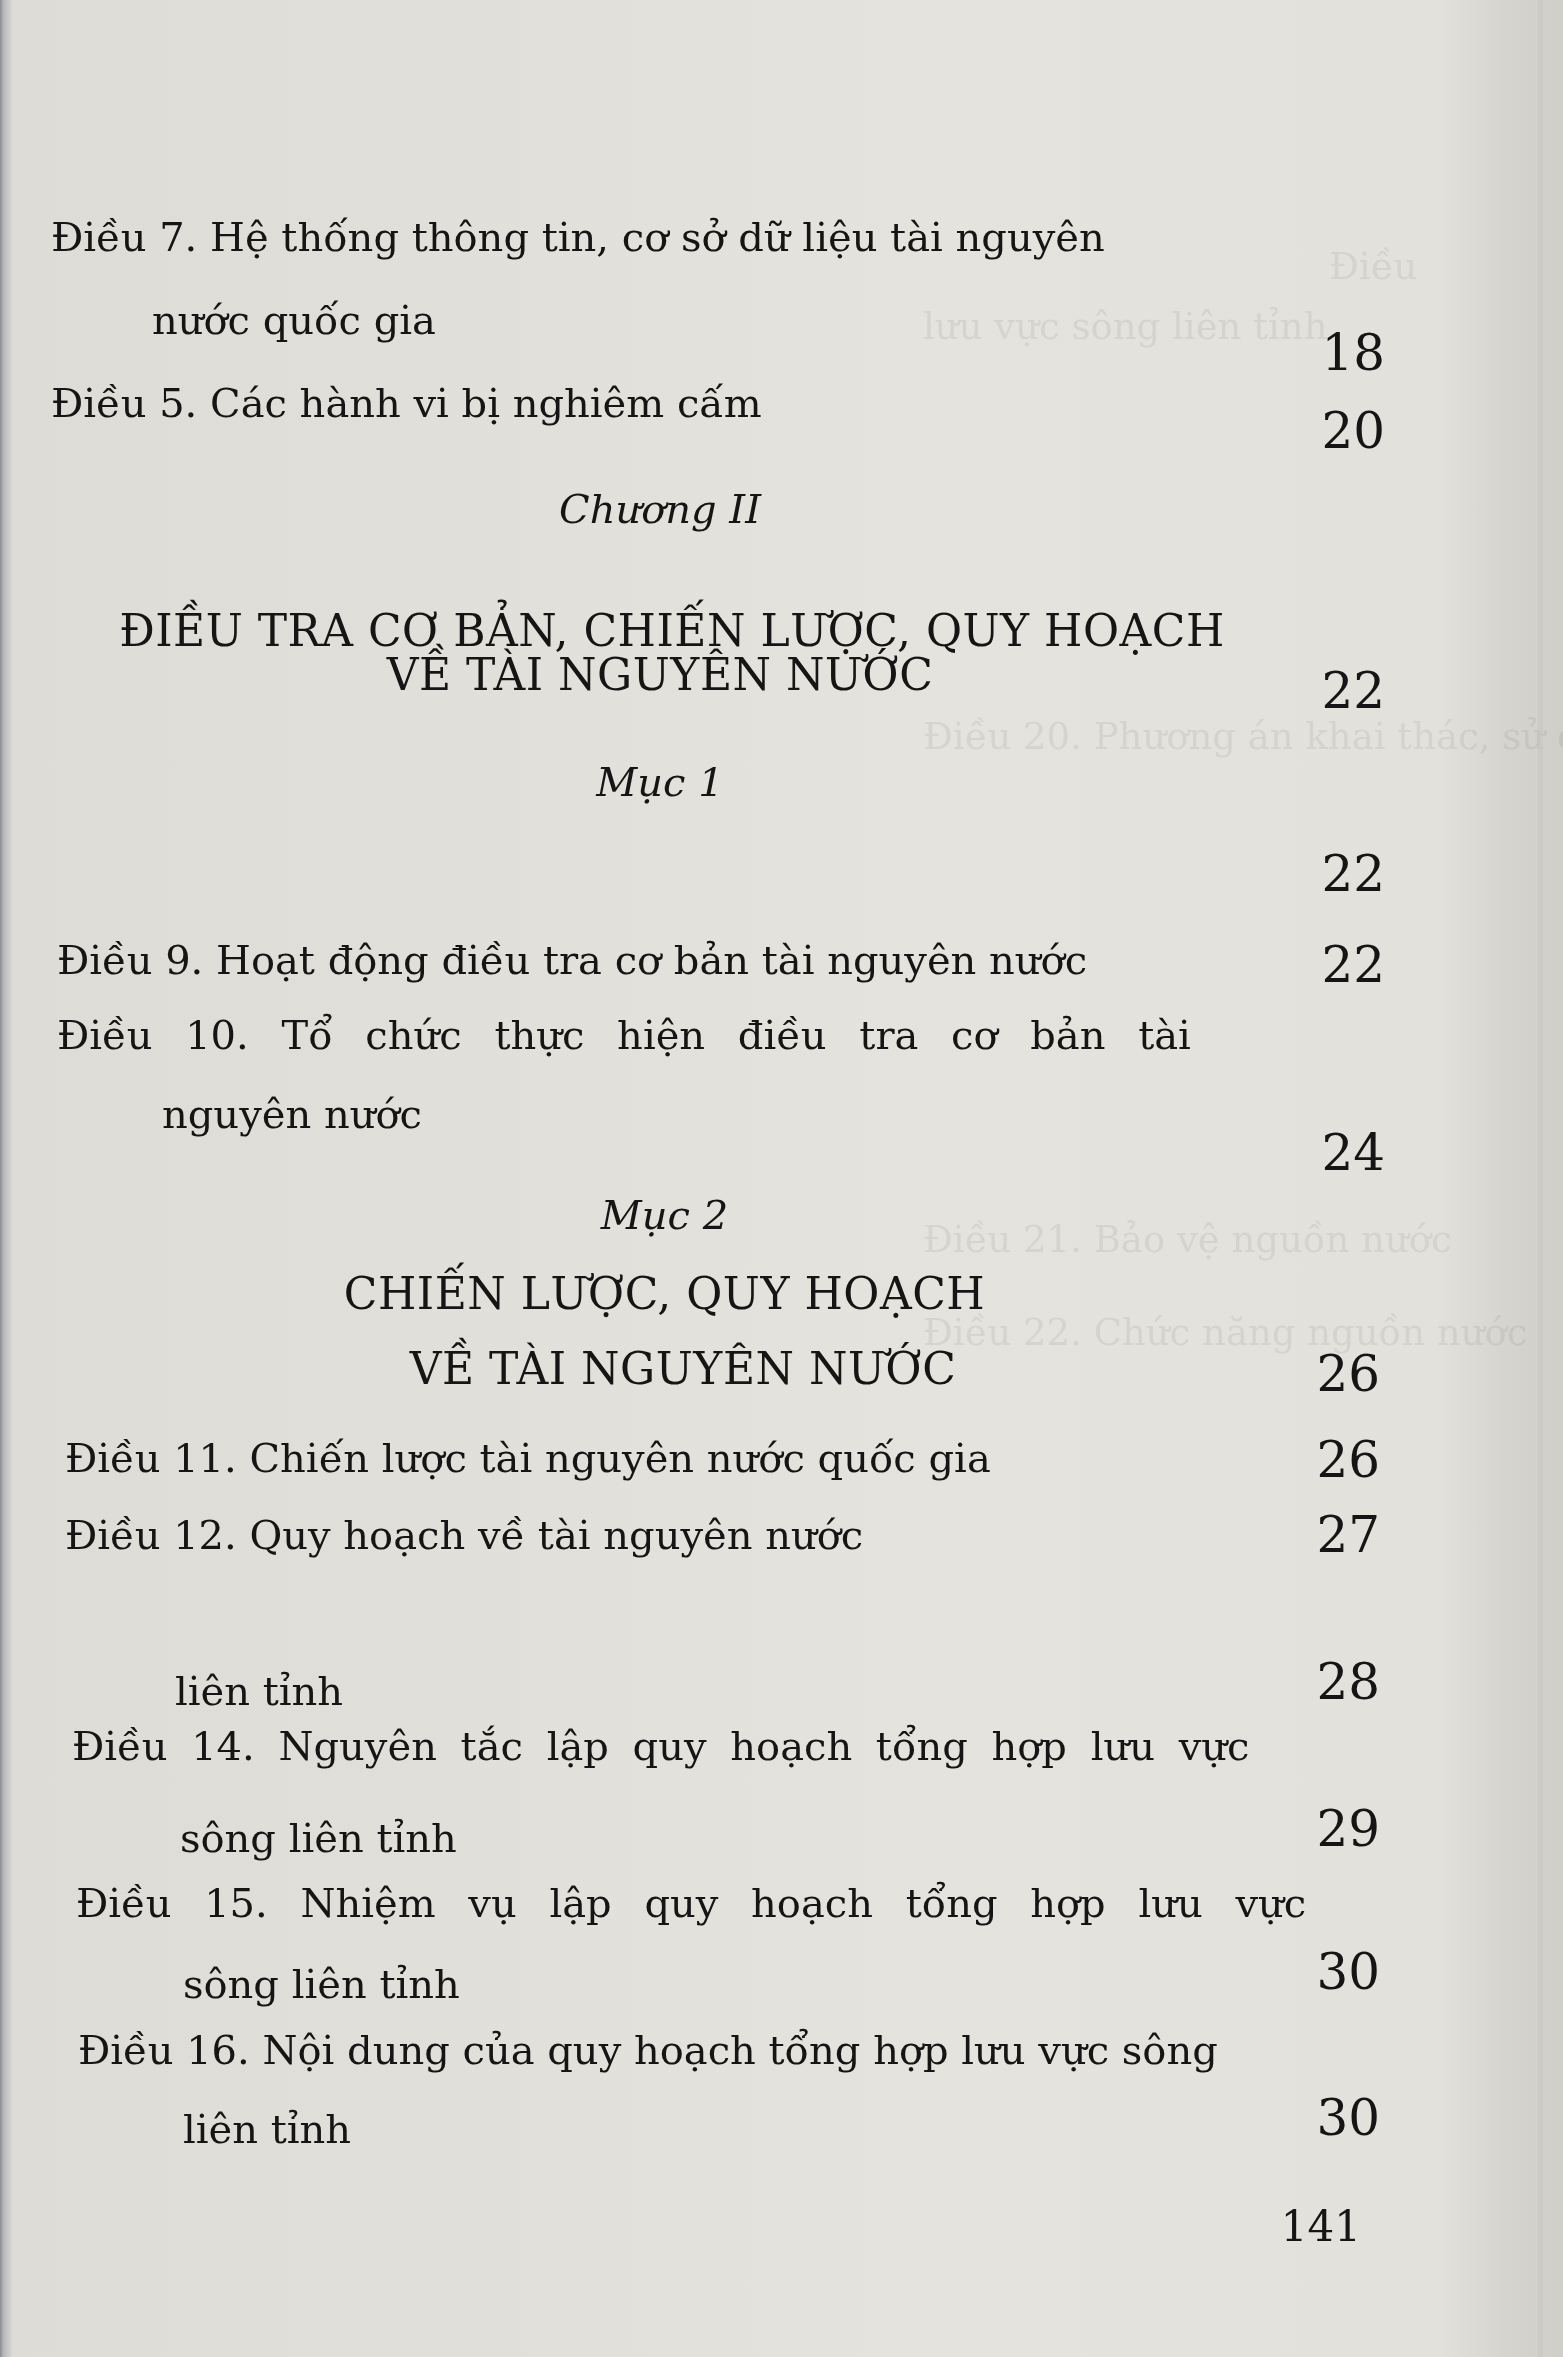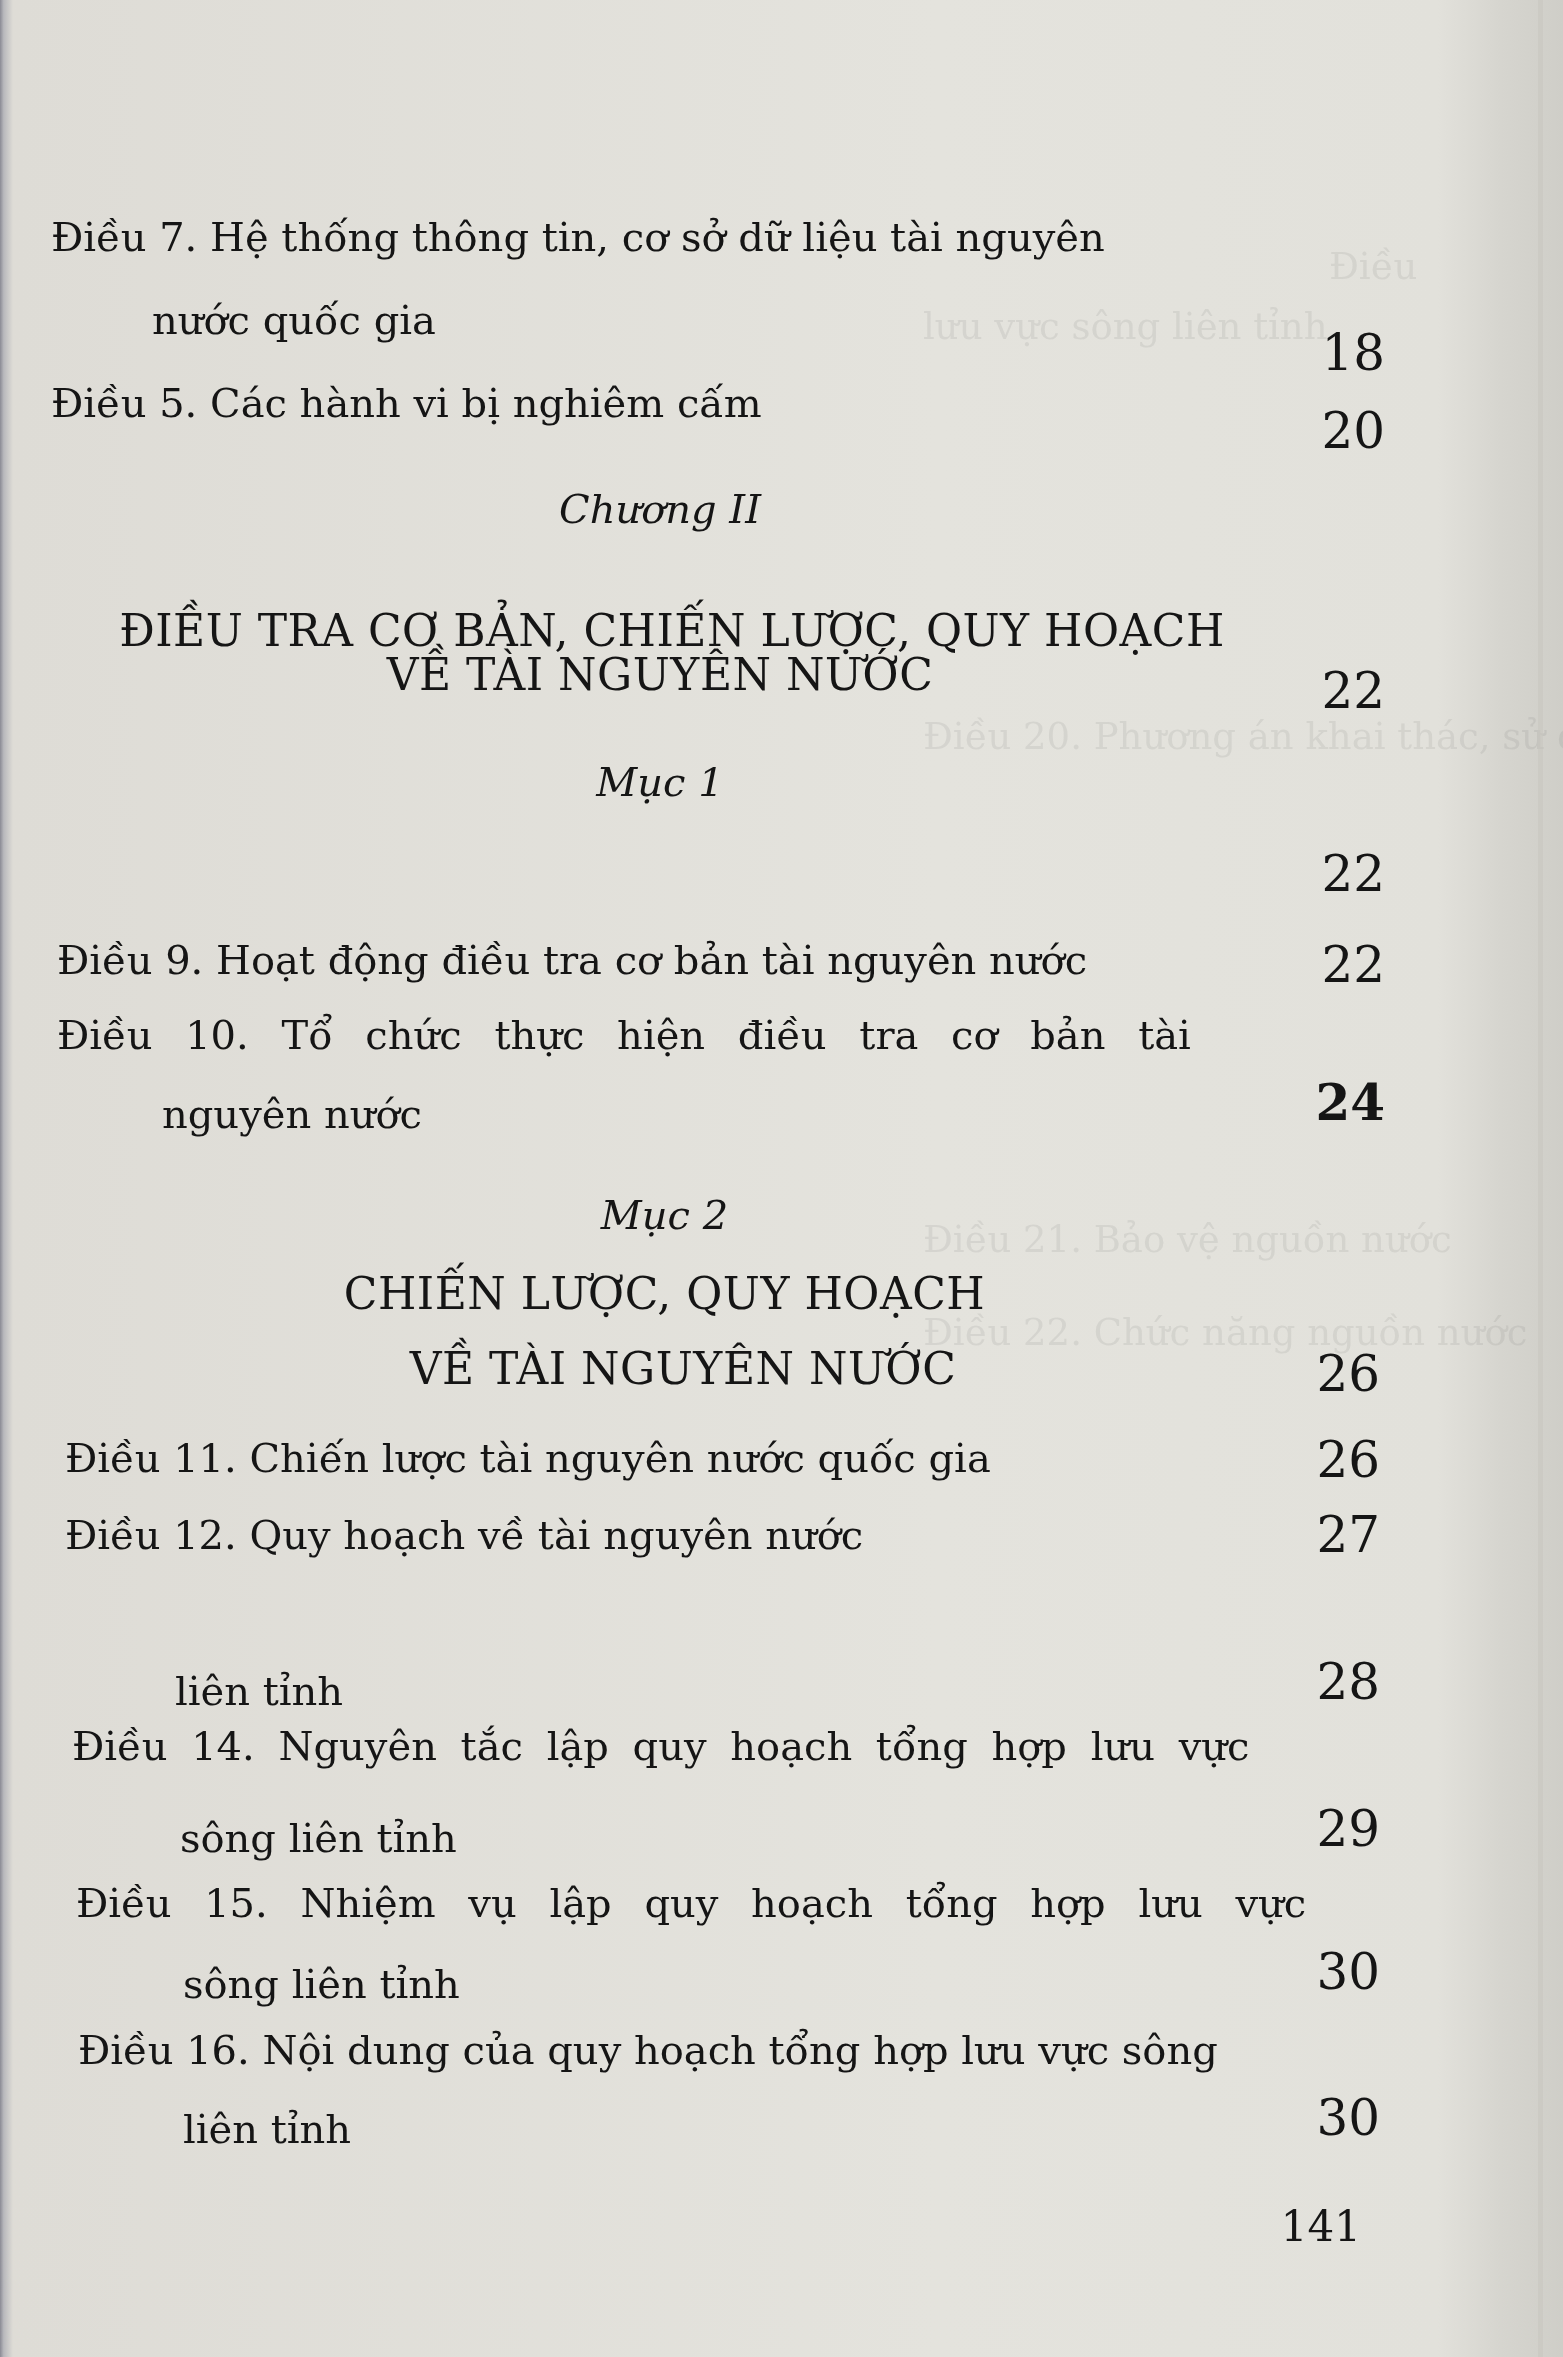--- a/index.html
+++ b/index.html
@@ -68,7 +68,7 @@
 
   <div class="line" style="left:57px;top:1015px;word-spacing:20px;">Điều 10. Tổ chức thực hiện điều tra cơ bản tài</div>
   <div class="line" style="left:162px;top:1094px;">nguyên nước</div>
-  <div class="num" style="left:1311px;top:1078px;font-weight:bold;">24</div>
+  <div class="num" style="left:1311px;top:1128px;">24</div>
 
   <div class="line italic center" style="left:0;top:1195px;width:1329px;">Mục 2</div>
   <div class="line heading center" style="left:0;top:1272px;width:1329px;">CHIẾN LƯỢC, QUY HOẠCH</div>

